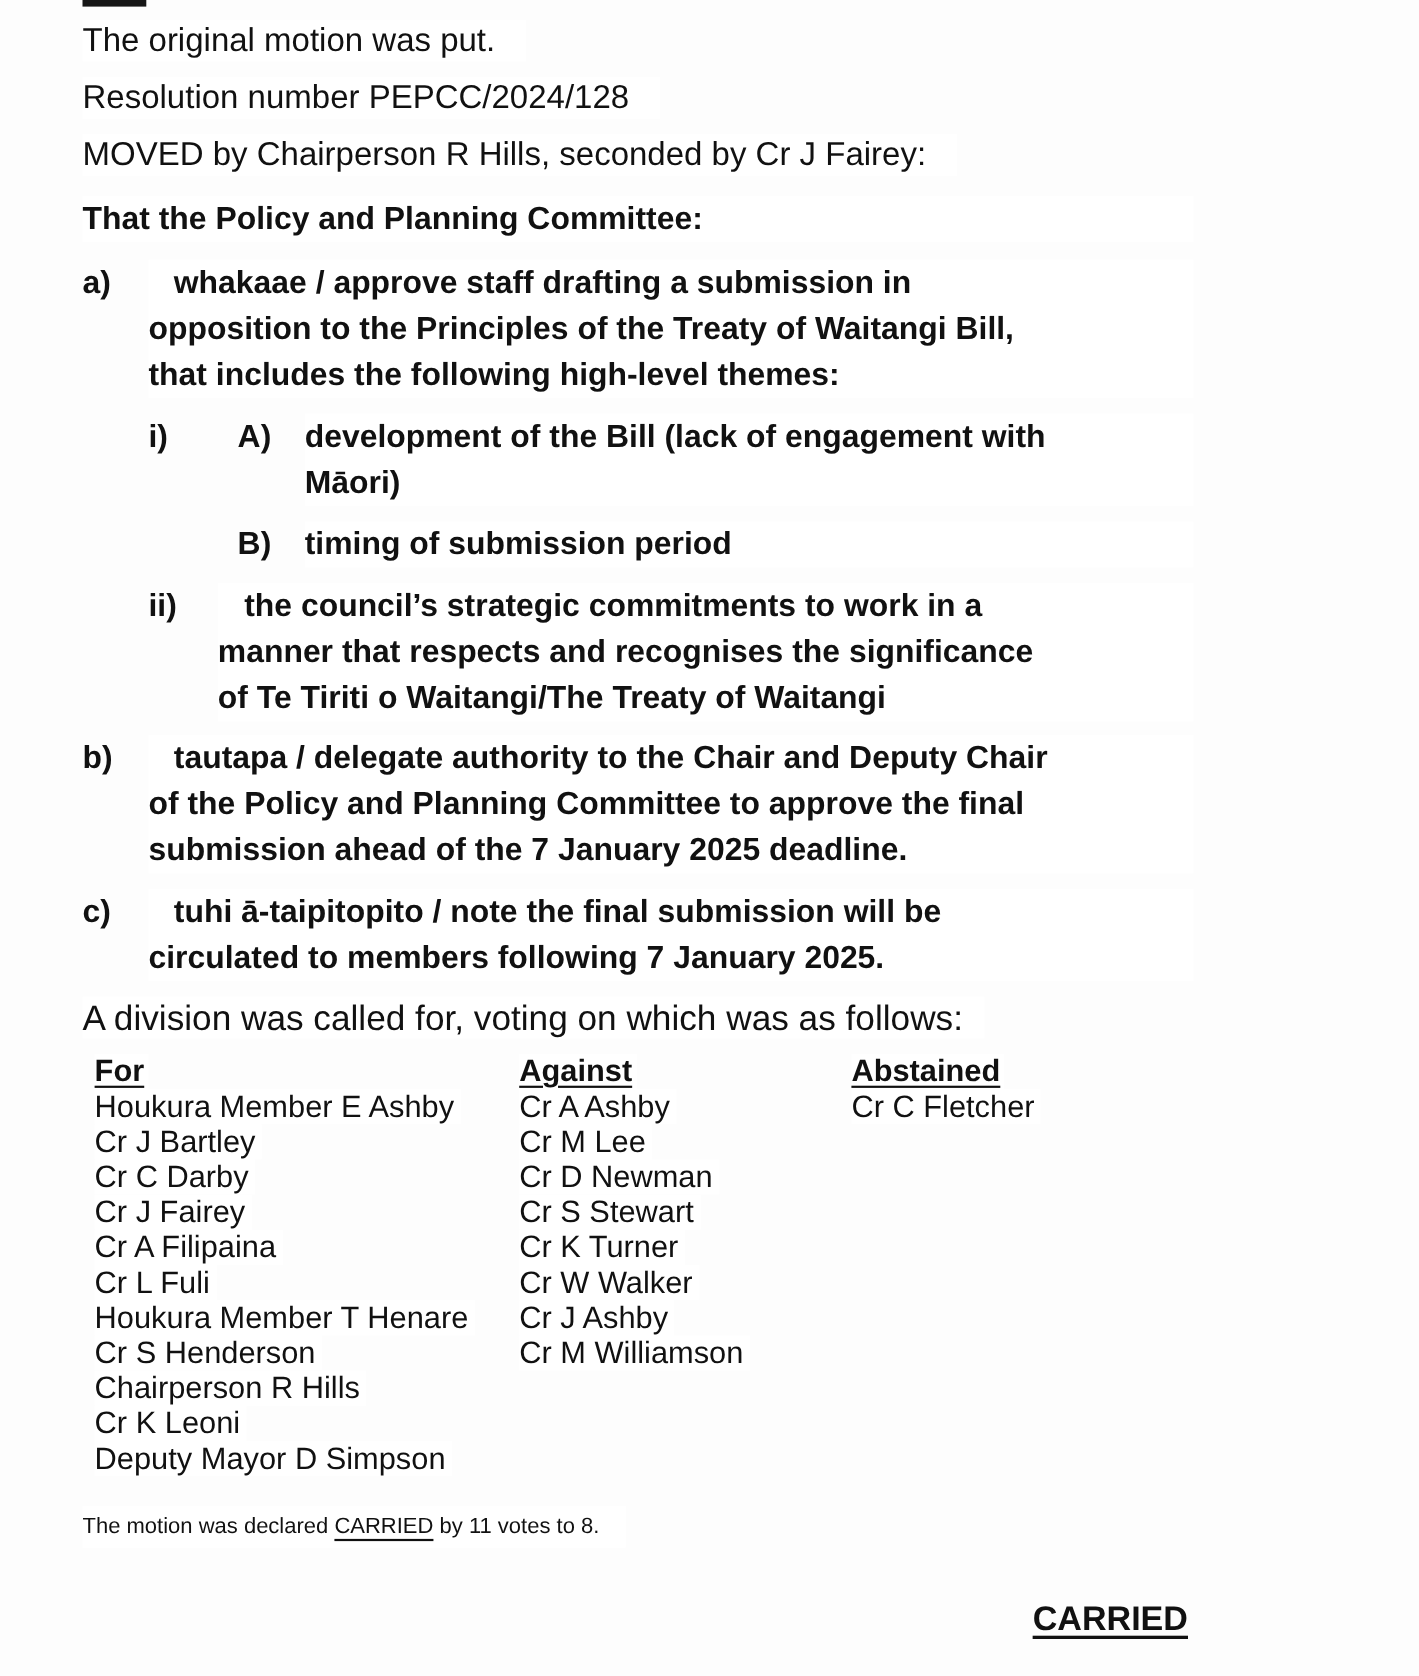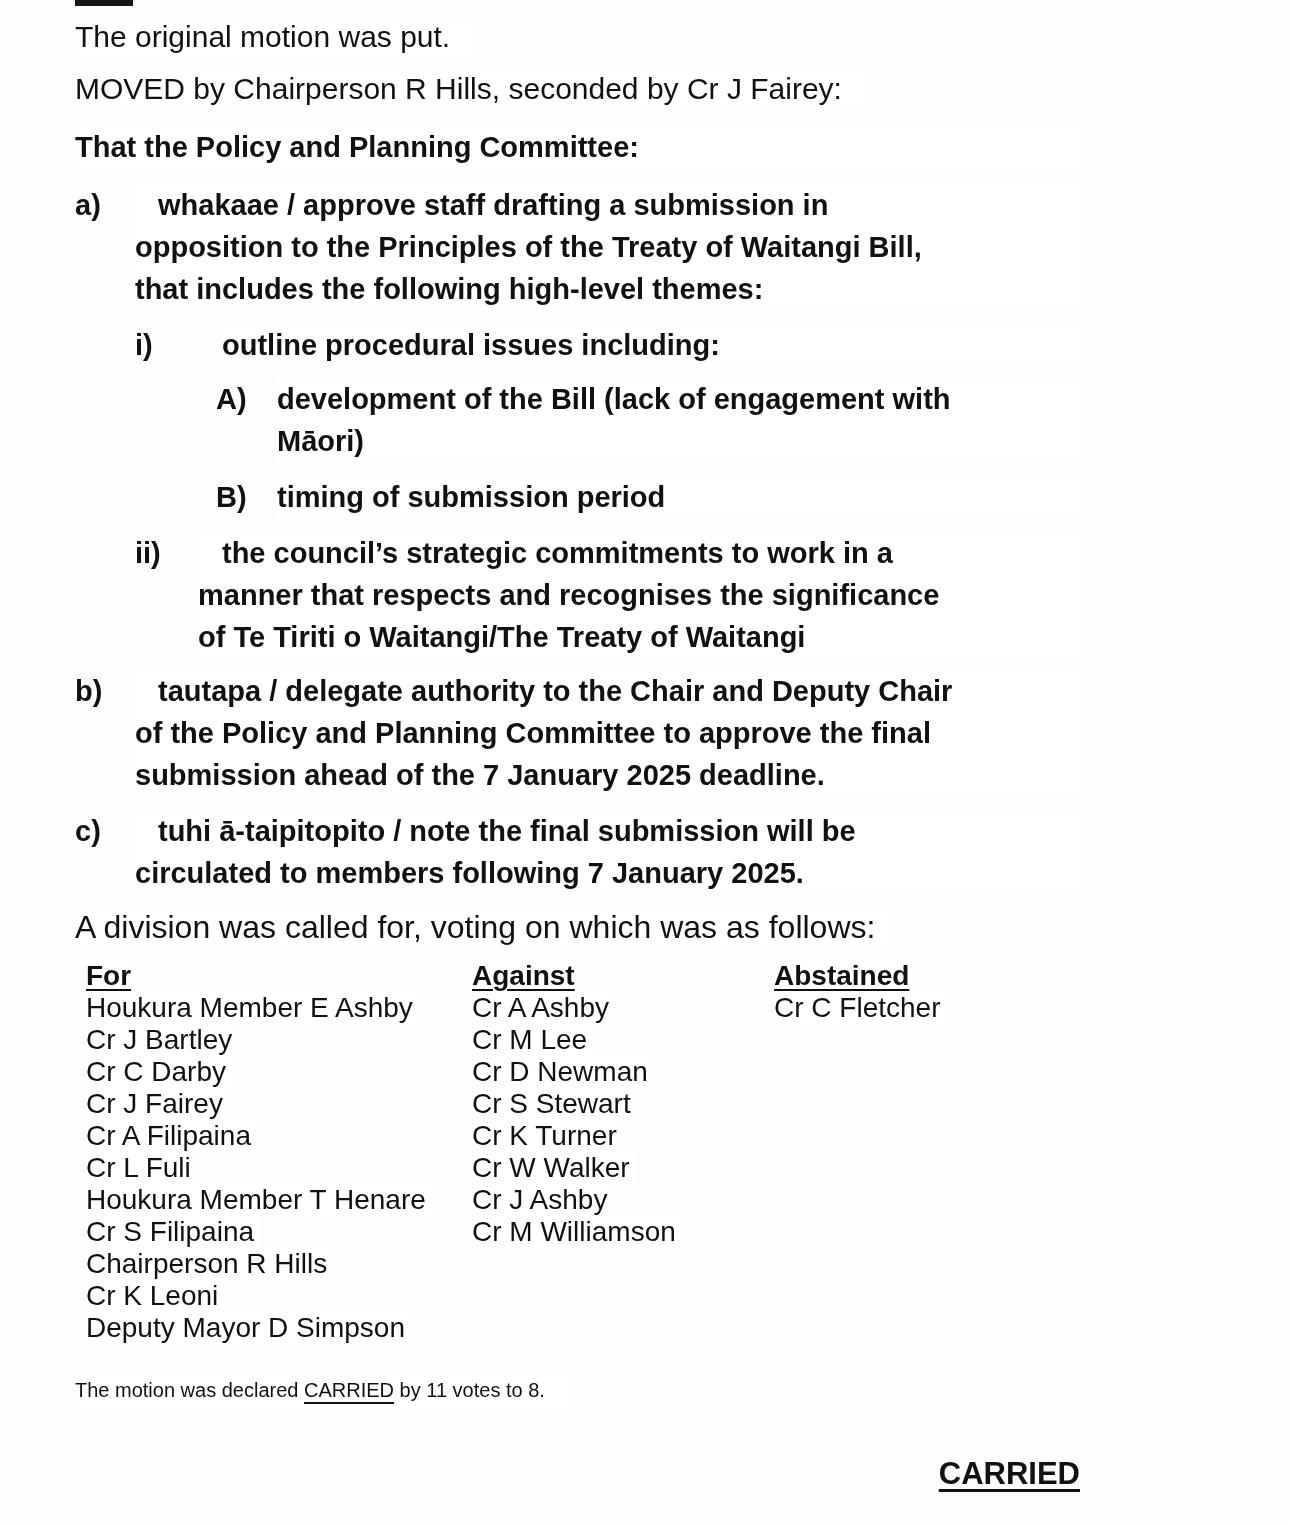--- a/index.html
+++ b/index.html
@@ -121,6 +121,7 @@
 <div class="doc">
 
   <p class="para">The original motion was put.</p>
+  <p class="para">Resolution number PEPCC/2024/128</p>
   <p class="para last">MOVED by Chairperson R Hills, seconded by Cr J Fairey:</p>
 
   <div class="motion-heading">That the Policy and Planning Committee:</div>

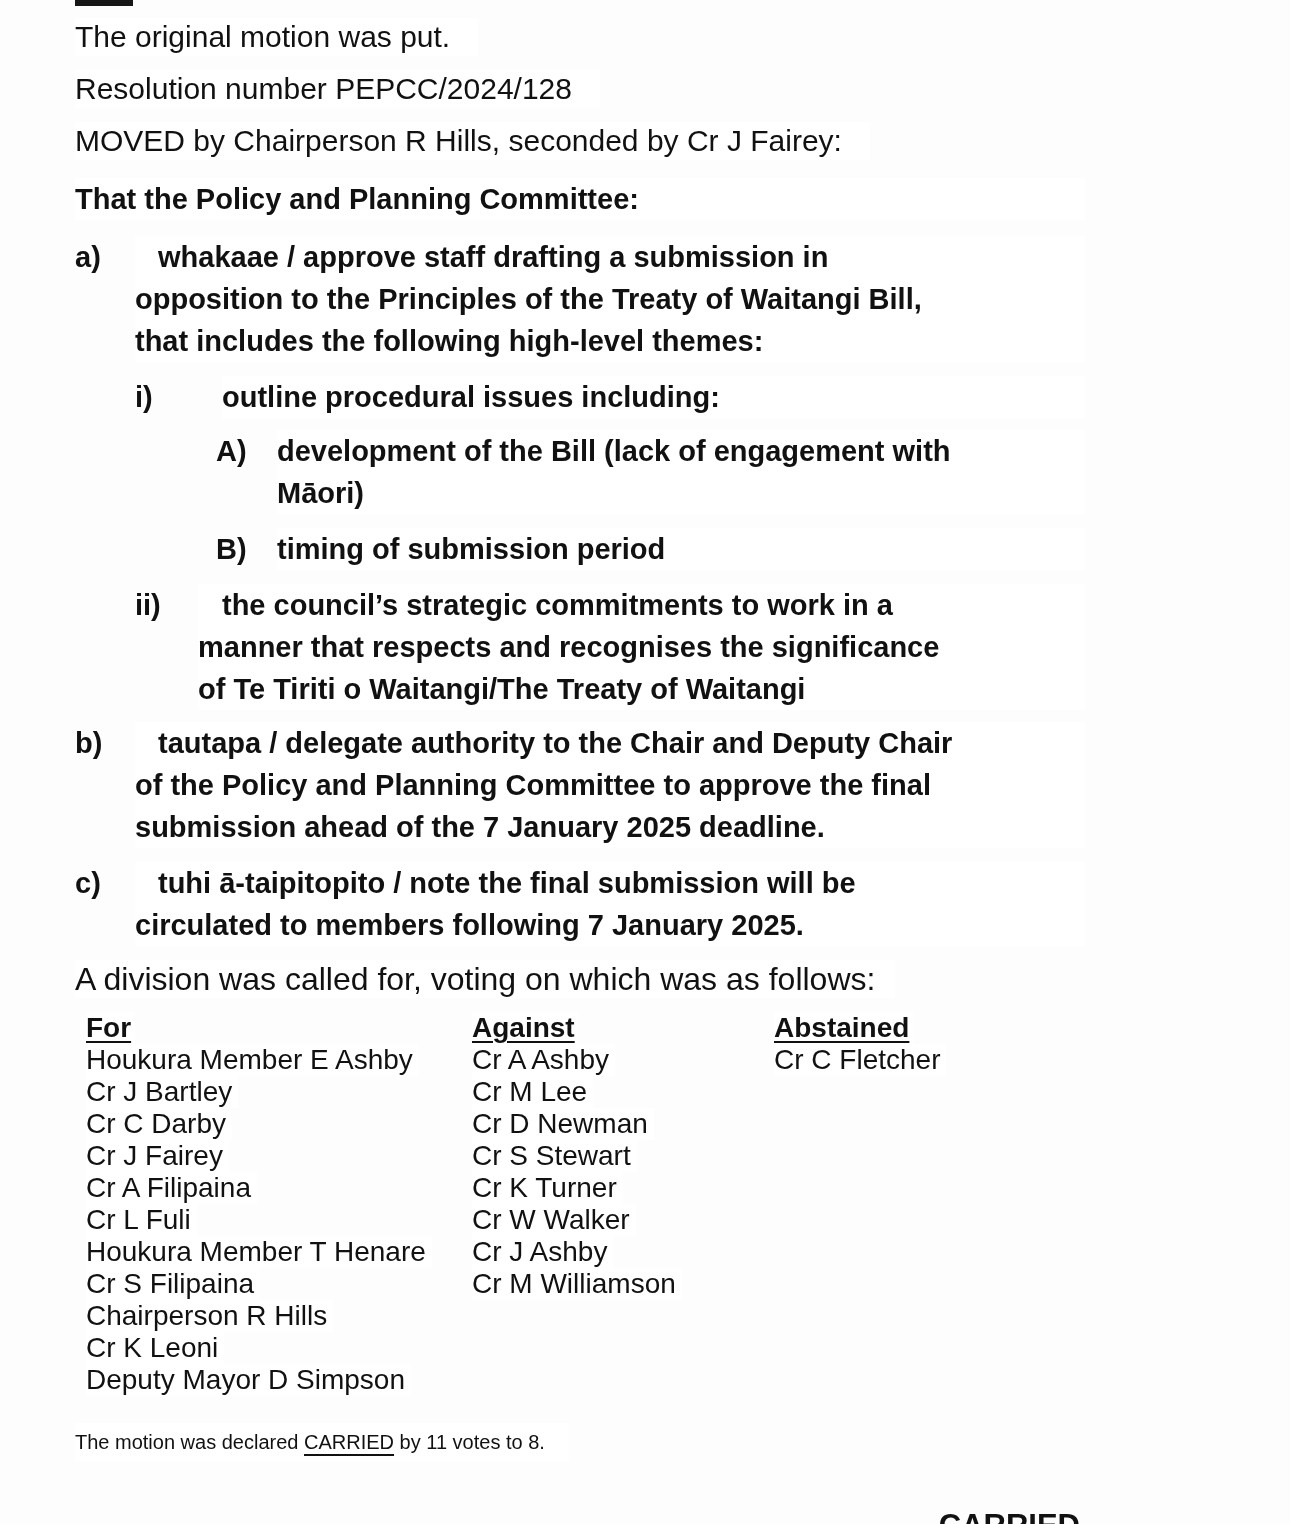--- a/index.html
+++ b/index.html
@@ -135,7 +135,6 @@
 
   <div class="item lvl-i gap-sm">
     <span class="marker">i)</span>
-    <div class="txt">outline procedural issues including:</div>
   </div>
 
   <div class="item lvl-AB">

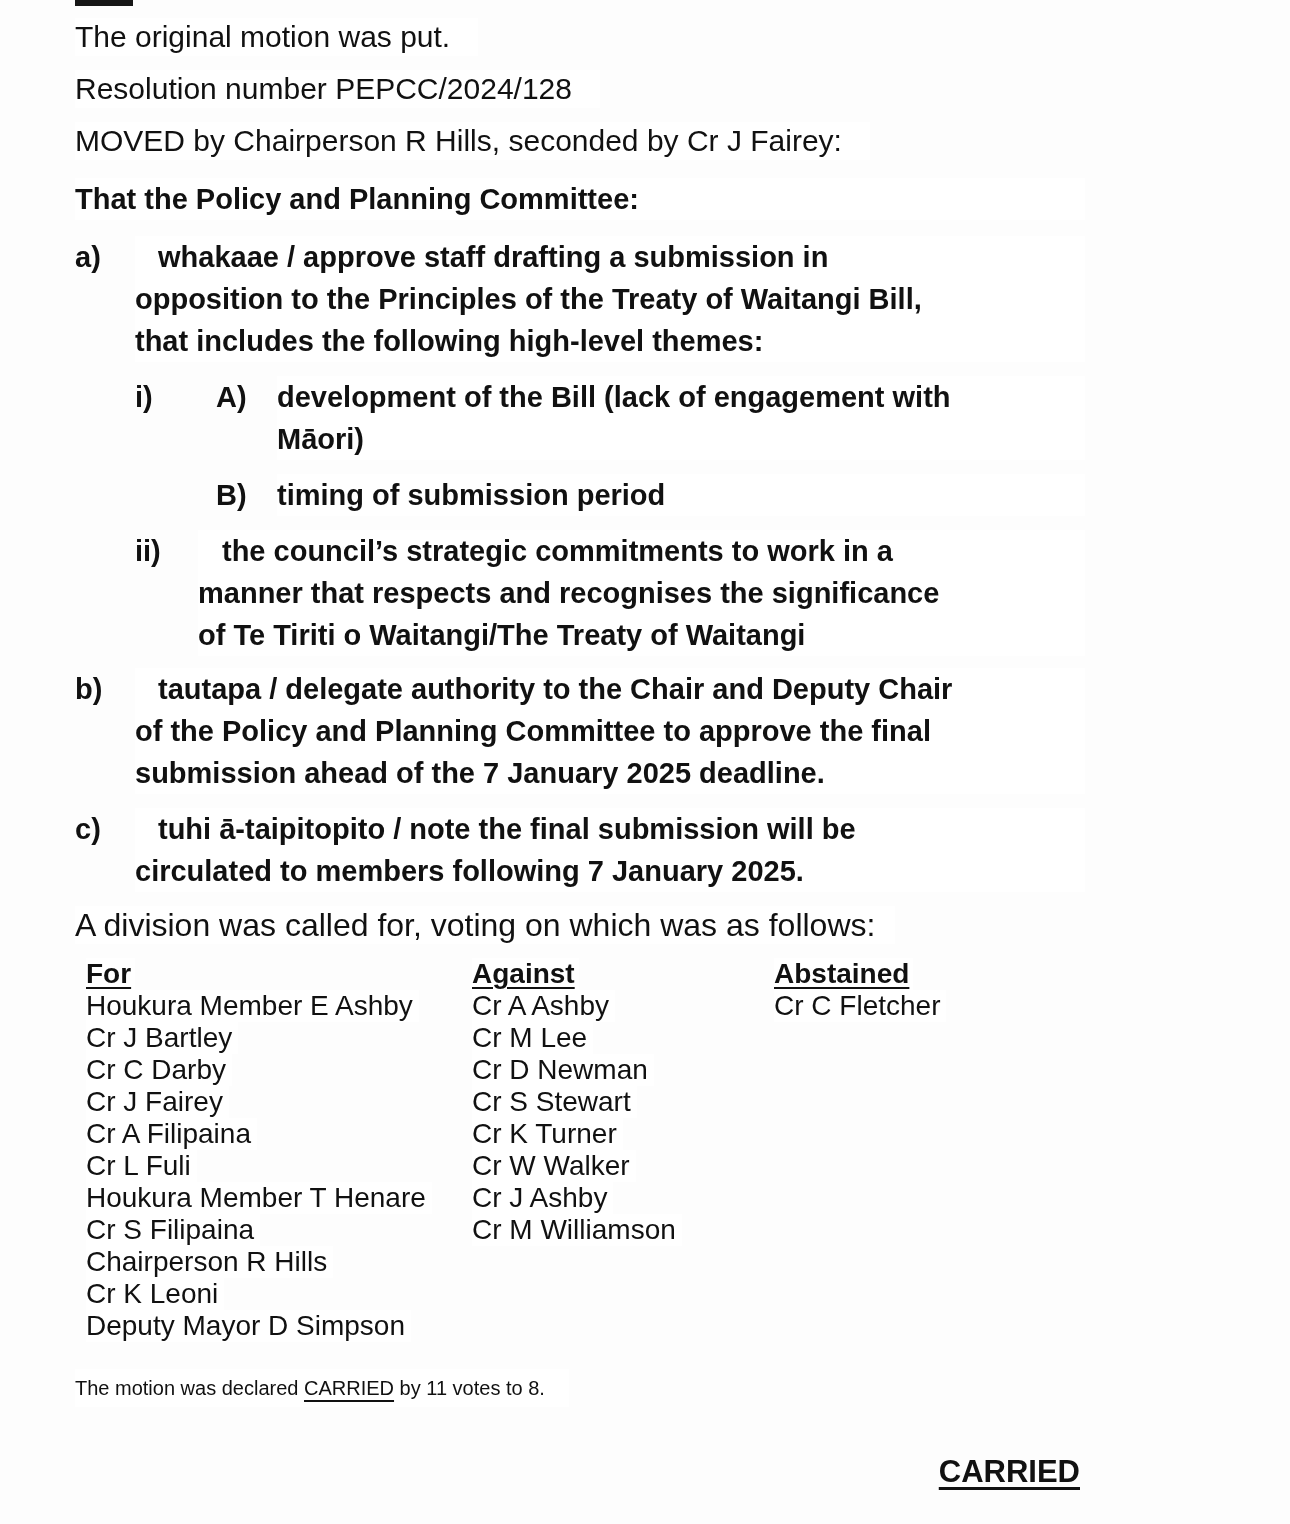--- a/index.html
+++ b/index.html
@@ -181,7 +181,7 @@
           <div class="vote-name">Cr A Filipaina</div>
           <div class="vote-name">Cr L Fuli</div>
           <div class="vote-name">Houkura Member T Henare</div>
-          <div class="vote-name">Cr S Filipaina</div>
+          <div class="vote-name">Cr S Henderson</div>
           <div class="vote-name">Chairperson R Hills</div>
           <div class="vote-name">Cr K Leoni</div>
           <div class="vote-name">Deputy Mayor D Simpson</div>

